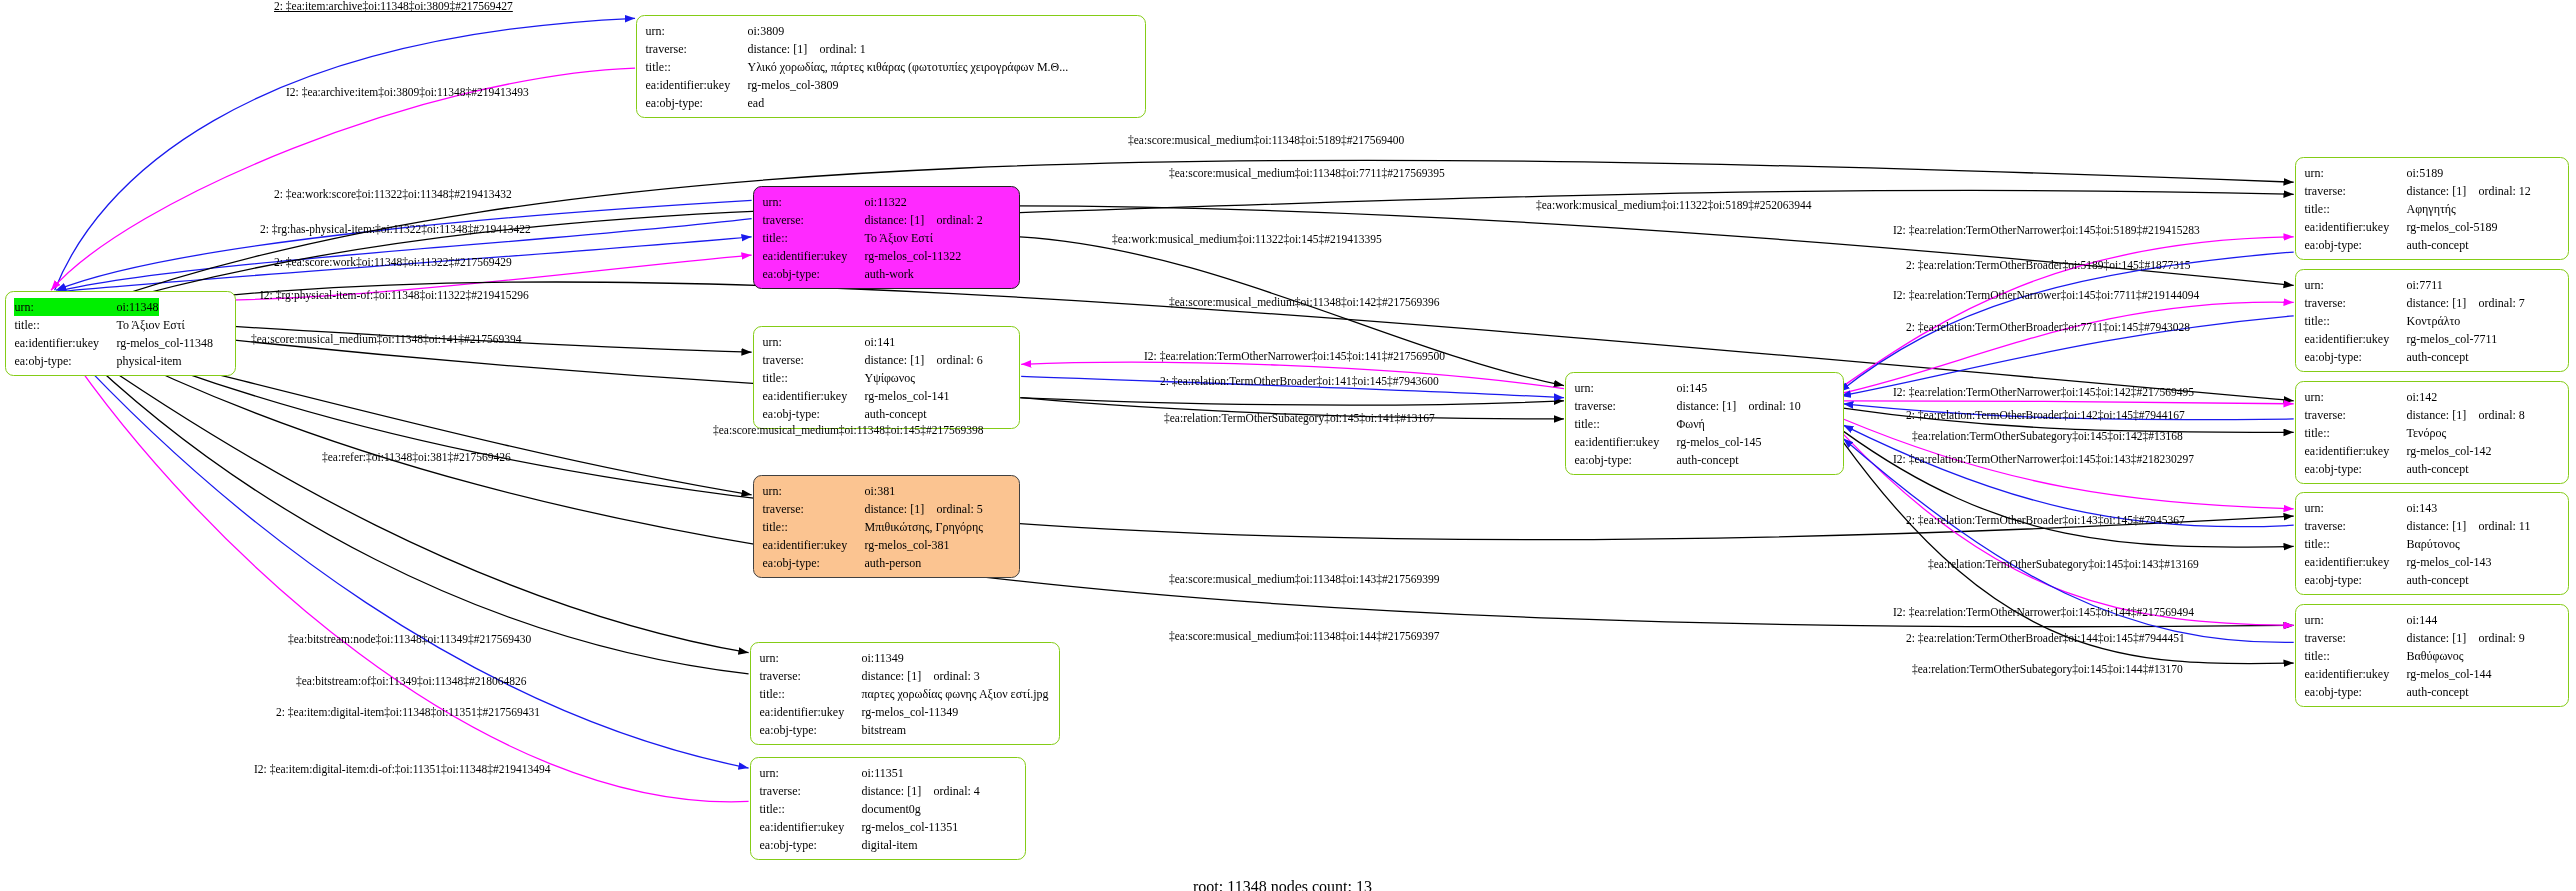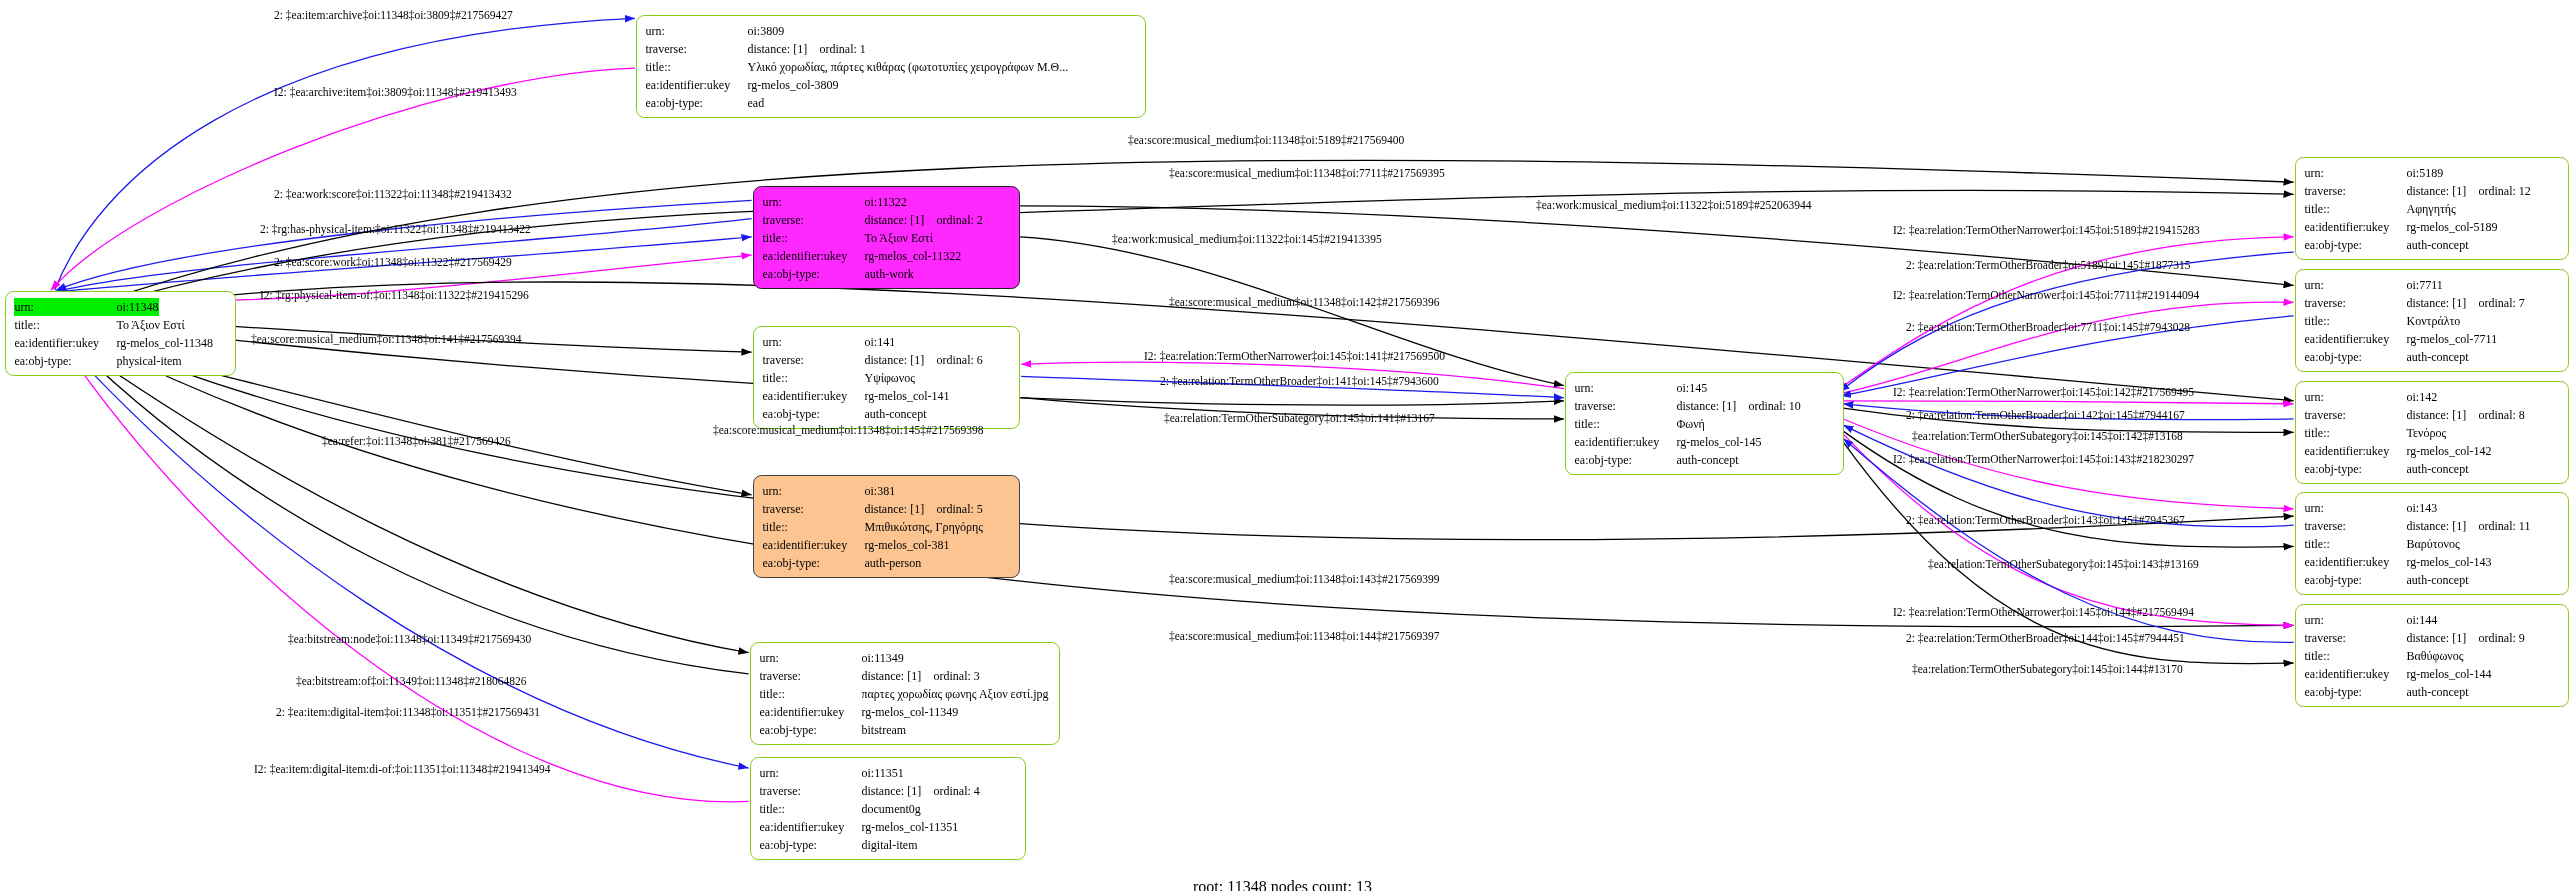--- a/index.html
+++ b/index.html
@@ -403,7 +403,7 @@
       </div>
     </div>
   <div id="labels-layer">
-      <div class="elabel" style="left: 274px; top: 10px; color: rgb(0, 0, 0);">2: ‡ea:item:archive‡oi:11348‡oi:3809‡#217569427</div>
+      <div class="elabel" style="left: 274px; top: 1px; color: rgb(0, 0, 0); text-decoration: underline;">2: ‡ea:item:archive‡oi:11348‡oi:3809‡#217569427</div>
       <div class="elabel" style="left: 274px; top: 87px; color: rgb(0, 0, 0);">I2: ‡ea:archive:item‡oi:3809‡oi:11348‡#219413493</div>
       <div class="elabel" style="left: 274px; top: 189px; color: rgb(0, 0, 0);">2: ‡ea:work:score‡oi:11322‡oi:11348‡#219413432</div>
       <div class="elabel" style="left: 260px; top: 224px; color: rgb(0, 0, 0);">2: ‡rg:has-physical-item:‡oi:11322‡oi:11348‡#219413422</div>

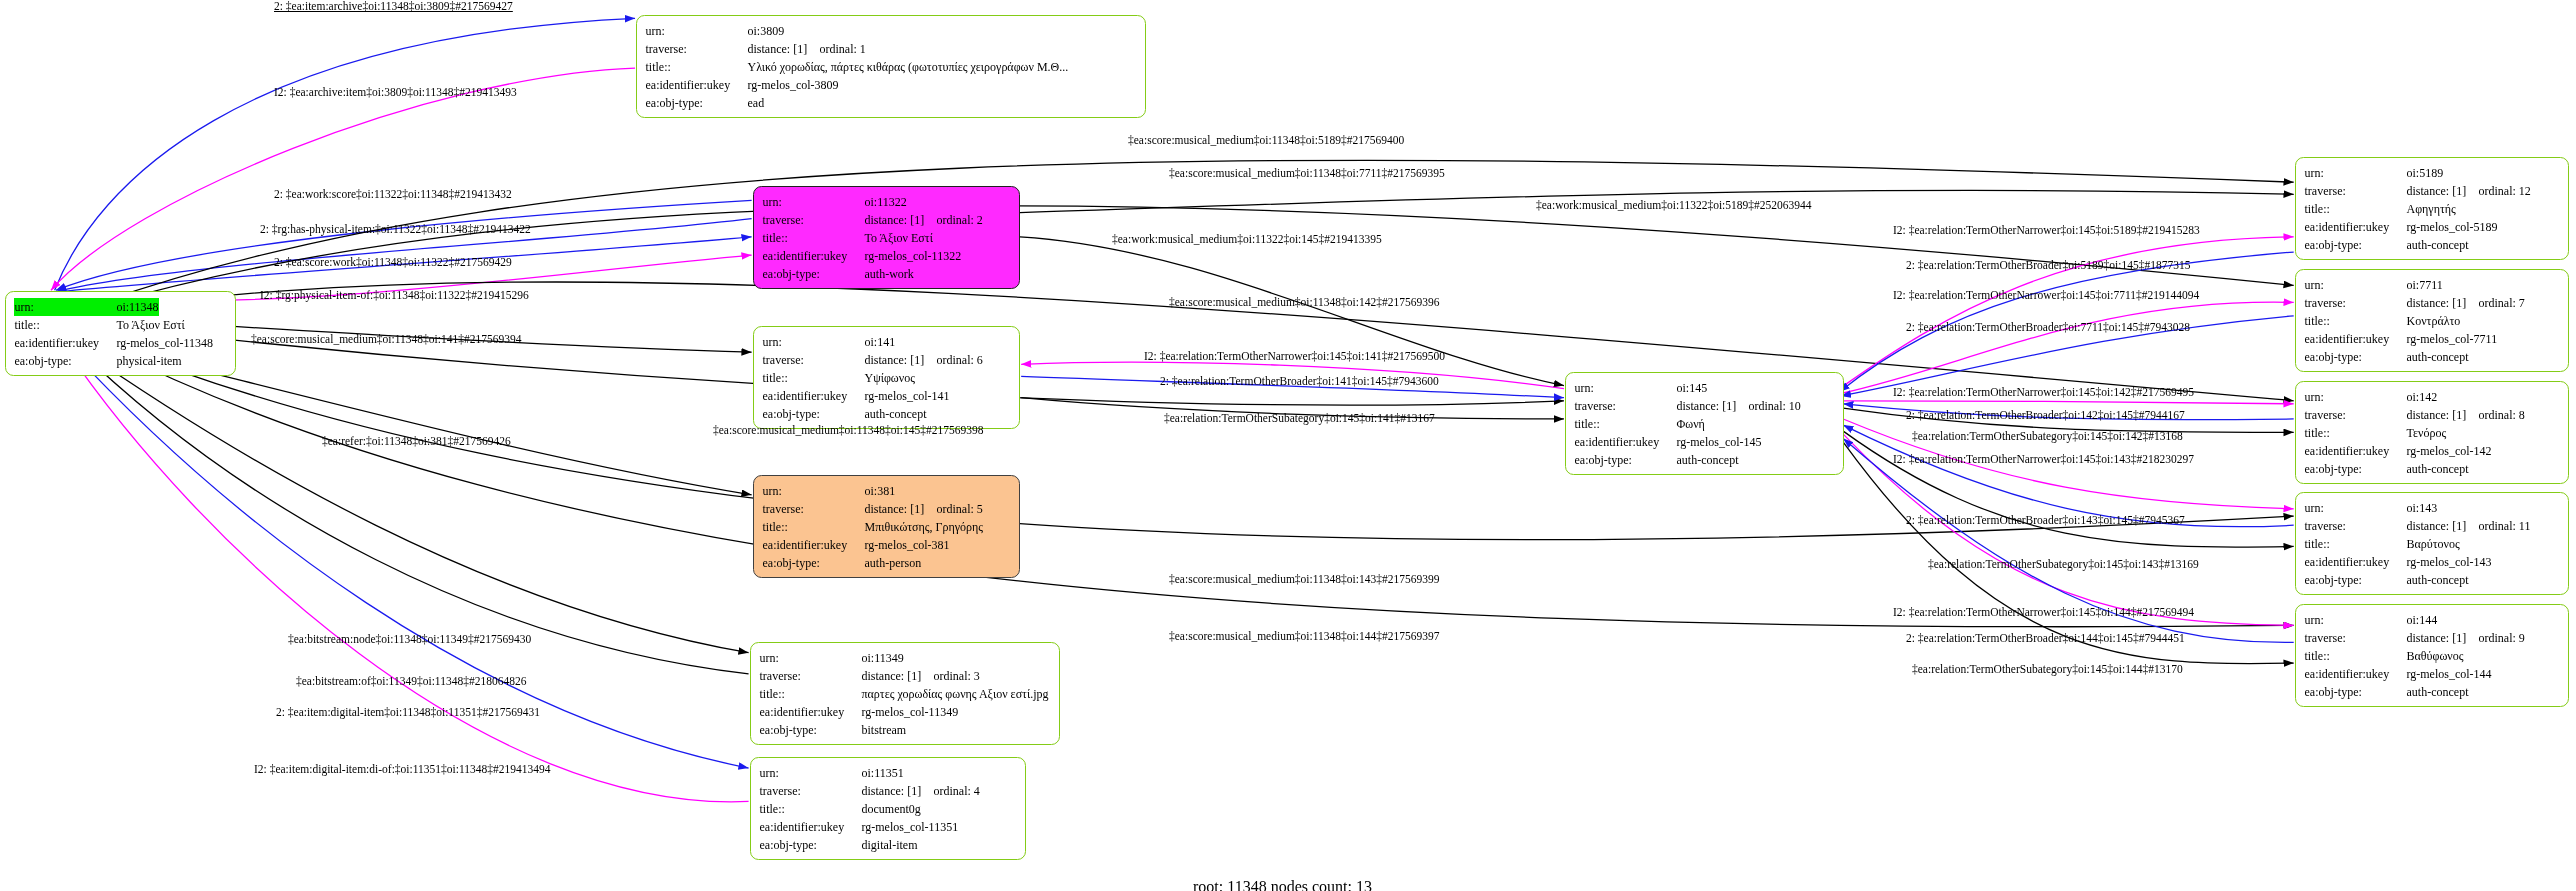--- a/index.html
+++ b/index.html
@@ -404,7 +404,7 @@
     </div>
   <div id="labels-layer">
       <div class="elabel" style="left: 274px; top: 1px; color: rgb(0, 0, 0); text-decoration: underline;">2: ‡ea:item:archive‡oi:11348‡oi:3809‡#217569427</div>
-      <div class="elabel" style="left: 274px; top: 87px; color: rgb(0, 0, 0);">I2: ‡ea:archive:item‡oi:3809‡oi:11348‡#219413493</div>
+      <div class="elabel" style="left: 286px; top: 87px; color: rgb(0, 0, 0);">I2: ‡ea:archive:item‡oi:3809‡oi:11348‡#219413493</div>
       <div class="elabel" style="left: 274px; top: 189px; color: rgb(0, 0, 0);">2: ‡ea:work:score‡oi:11322‡oi:11348‡#219413432</div>
       <div class="elabel" style="left: 260px; top: 224px; color: rgb(0, 0, 0);">2: ‡rg:has-physical-item:‡oi:11322‡oi:11348‡#219413422</div>
       <div class="elabel" style="left: 274px; top: 257px; color: rgb(0, 0, 0);">2: ‡ea:score:work‡oi:11348‡oi:11322‡#217569429</div>

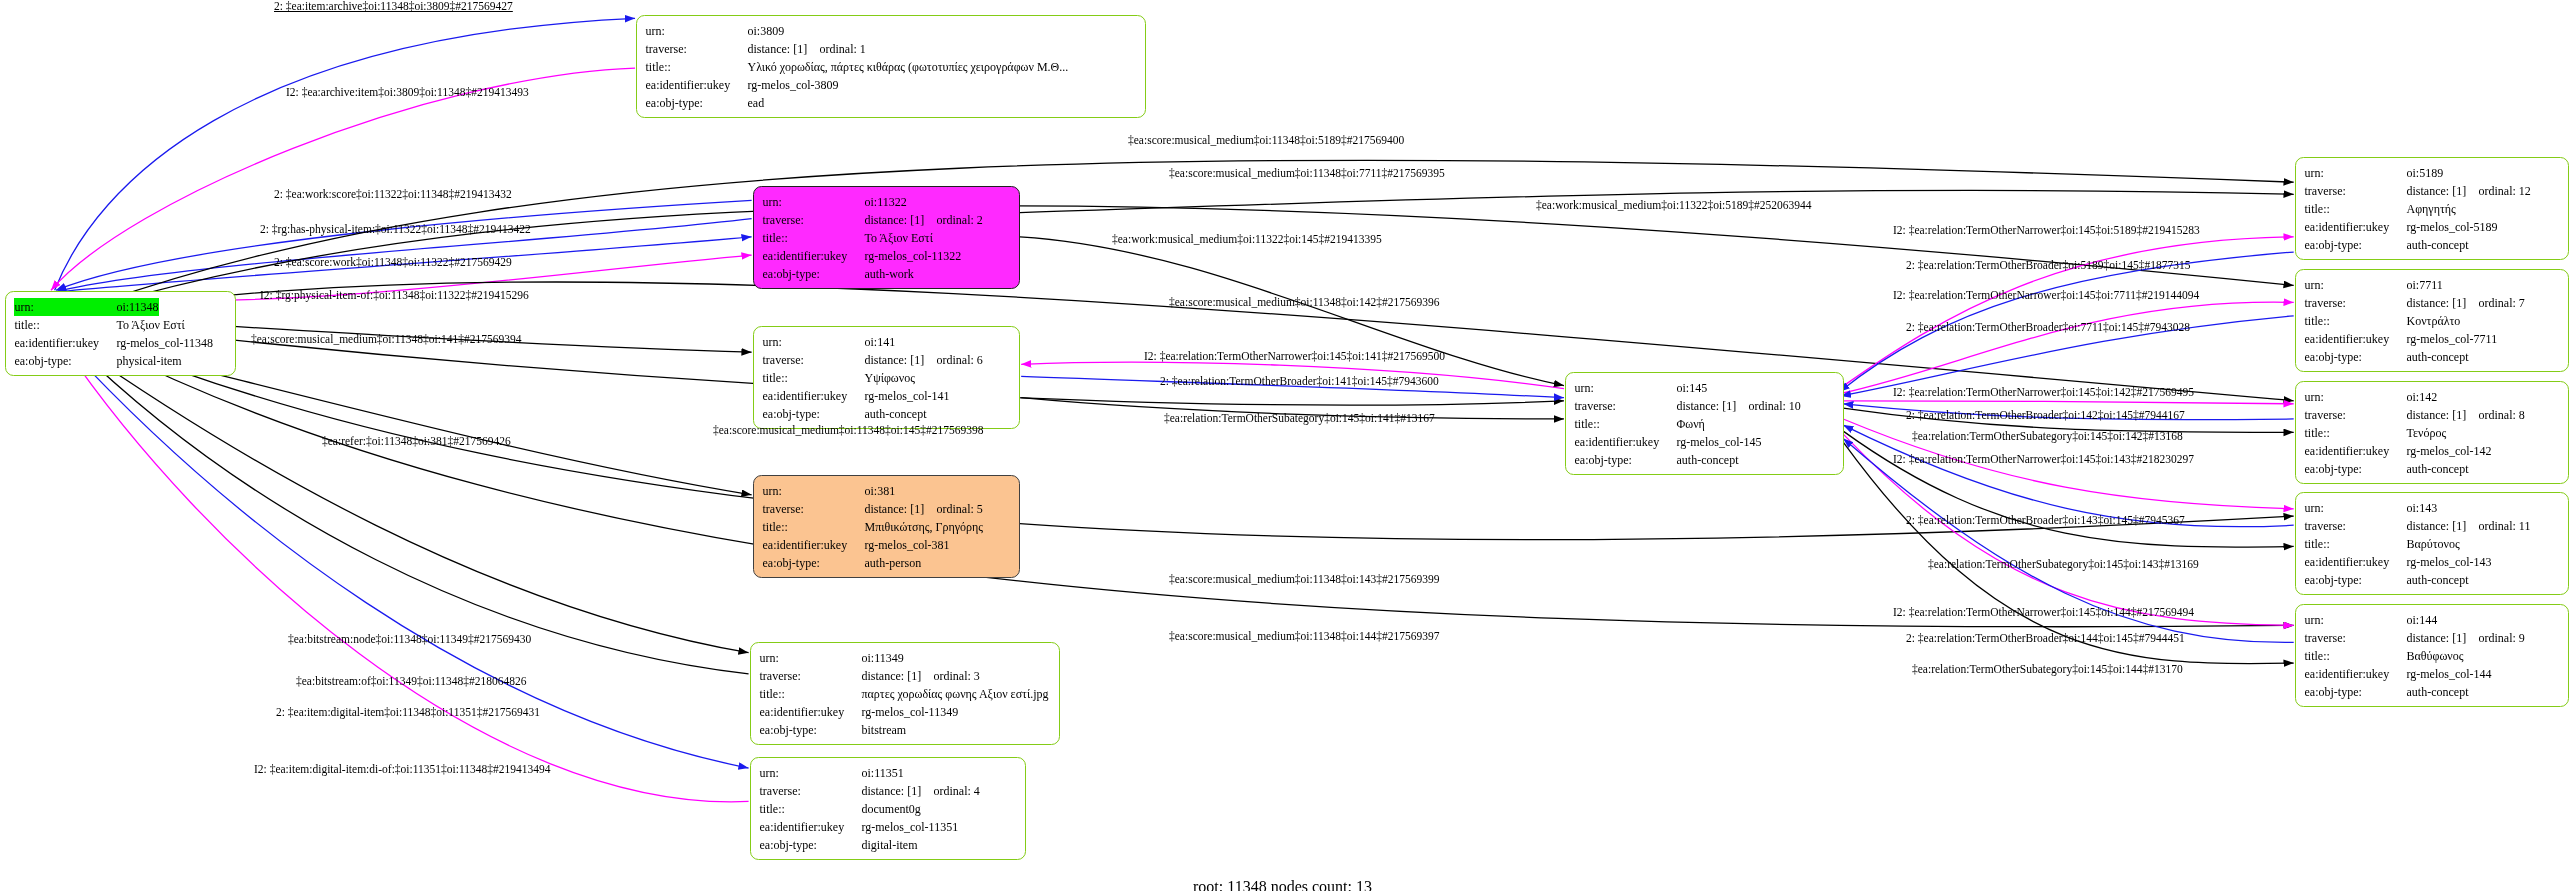--- a/index.html
+++ b/index.html
@@ -410,7 +410,7 @@
       <div class="elabel" style="left: 274px; top: 257px; color: rgb(0, 0, 0);">2: ‡ea:score:work‡oi:11348‡oi:11322‡#217569429</div>
       <div class="elabel" style="left: 260px; top: 290px; color: rgb(0, 0, 0);">I2: ‡rg:physical-item-of:‡oi:11348‡oi:11322‡#219415296</div>
       <div class="elabel" style="left: 251px; top: 334px; color: rgb(0, 0, 0);">‡ea:score:musical_medium‡oi:11348‡oi:141‡#217569394</div>
-      <div class="elabel" style="left: 322px; top: 436px; color: rgb(0, 0, 0);">‡ea:refer:‡oi:11348‡oi:381‡#217569426</div>
+      <div class="elabel" style="left: 322px; top: 452px; color: rgb(0, 0, 0);">‡ea:refer:‡oi:11348‡oi:381‡#217569426</div>
       <div class="elabel" style="left: 288px; top: 634px; color: rgb(0, 0, 0);">‡ea:bitstream:node‡oi:11348‡oi:11349‡#217569430</div>
       <div class="elabel" style="left: 296px; top: 676px; color: rgb(0, 0, 0);">‡ea:bitstream:of‡oi:11349‡oi:11348‡#218064826</div>
       <div class="elabel" style="left: 276px; top: 707px; color: rgb(0, 0, 0);">2: ‡ea:item:digital-item‡oi:11348‡oi:11351‡#217569431</div>

